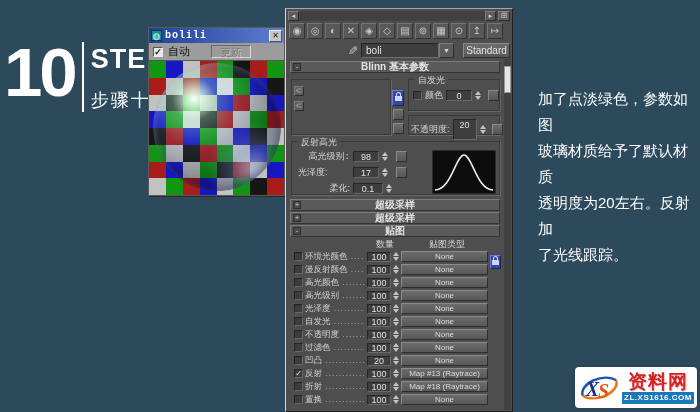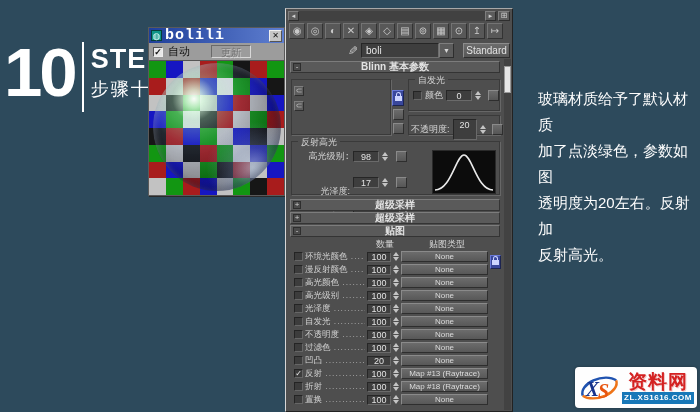--- a/index.html
+++ b/index.html
@@ -22,7 +22,7 @@
           display:flex; align-items:center; padding:0 2px; gap:3px; }
   .pw-ico { width:11px; height:11px; background:#0e9488; color:#e8fffb; font-size:9px;
           line-height:11px; text-align:center; border:1px solid #063f3a; }
-  .pw-name { color:#fff; font-size:15px; font-weight:bold; font-family:"Liberation Mono", monospace;
+  .pw-name { color:#fff; font-size:10px; font-weight:bold; font-family:"Liberation Mono", monospace;
           letter-spacing:1px; flex:1; }
   .pw-close { width:13px; height:12px; background:#c6c6c6; border:1px solid;
           border-color:#efefef #555 #555 #efefef; font-size:8px; line-height:10px;

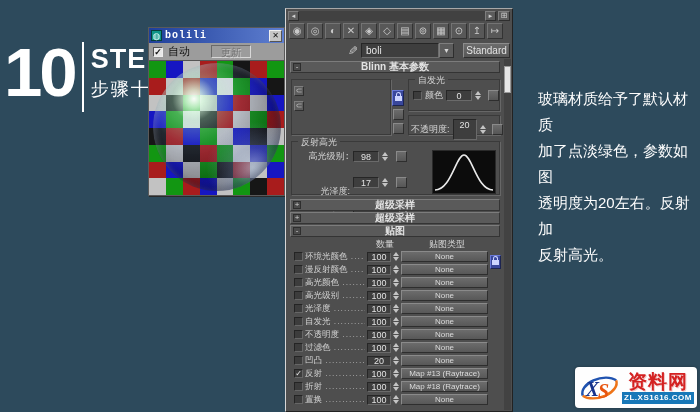--- a/index.html
+++ b/index.html
@@ -13,7 +13,7 @@
   .b-div { width:2px; background:#fff; height:70px; margin:2px 7px 0 7px; }
   .b-col { padding-top:6px; }
   .b-word { font-size:27px; font-weight:800; line-height:26px; letter-spacing:1px; }
-  .b-sub { font-size:18px; margin-top:5px; letter-spacing:2px; }
+  .b-sub { font-size:18px; margin-top:16px; letter-spacing:2px; }
 
   
   .pwin { position:absolute; left:148px; top:27px; width:137px; height:169px;

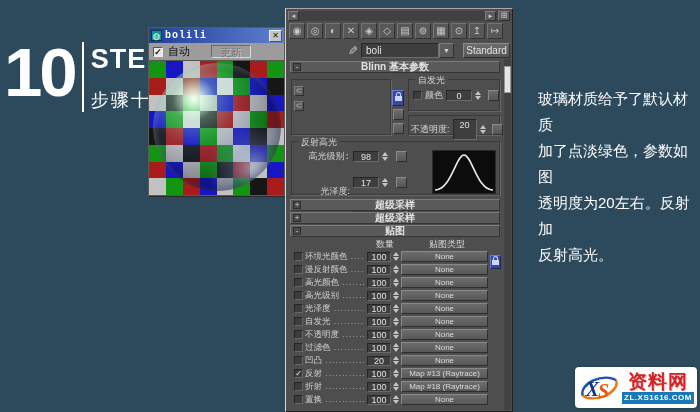--- a/index.html
+++ b/index.html
@@ -497,8 +497,8 @@
   </div>
 
   <div class="desc">
+      <div>加了点淡绿色，参数如图</div>
       <div>玻璃材质给予了默认材质</div>
-      <div>加了点淡绿色，参数如图</div>
       <div>透明度为20左右。反射加</div>
       <div>反射高光。</div>
     </div>

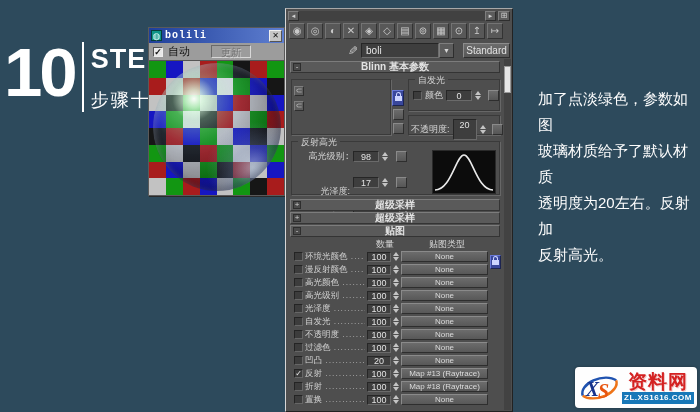--- a/index.html
+++ b/index.html
@@ -328,7 +328,7 @@
             <span class="map-btn" style="margin-left:5px;"></span>
           </div>
           <div class="brow">
-            <span class="plabel" style="width:52px; text-align:right;margin-top:19px;">光泽度:</span>
+            <span class="plabel" style="width:52px; ">光泽度:</span>
             <span class="field" style="width:26px; height:11px; line-height:10px;">17</span>
             <span class="spin">
                 <b class="up"></b>

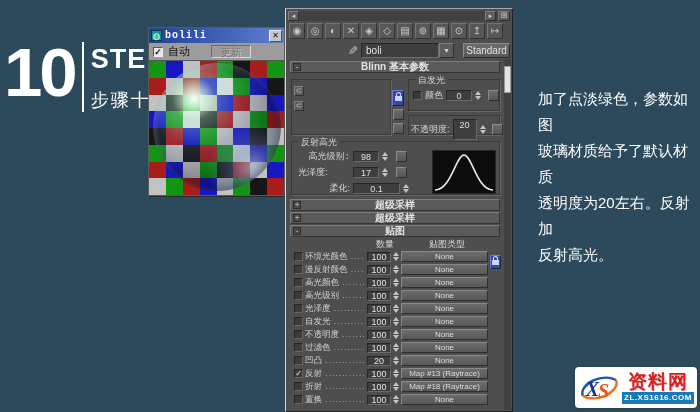--- a/index.html
+++ b/index.html
@@ -338,7 +338,7 @@
           </div>
           <div class="brow">
             <span class="plabel" style="width:52px; text-align:right;">柔化:</span>
-            <span class="field" style="width:47px; height:11px; line-height:10px;">0.1</span>
+            <span class="field" style="width:30px; height:11px; line-height:10px;">0.1</span>
             <span class="spin">
                 <b class="up"></b>
                 <b class="dn"></b>

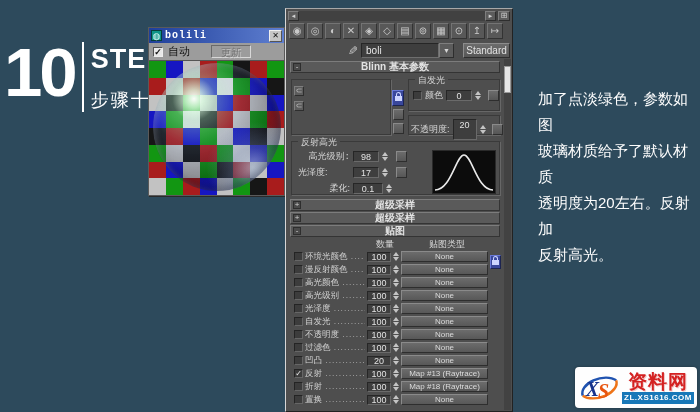--- a/index.html
+++ b/index.html
@@ -500,7 +500,7 @@
       <div>加了点淡绿色，参数如图</div>
       <div>玻璃材质给予了默认材质</div>
       <div>透明度为20左右。反射加</div>
-      <div>反射高光。</div>
+      <div>了光线跟踪。</div>
     </div>
 
   <div class="wm">

